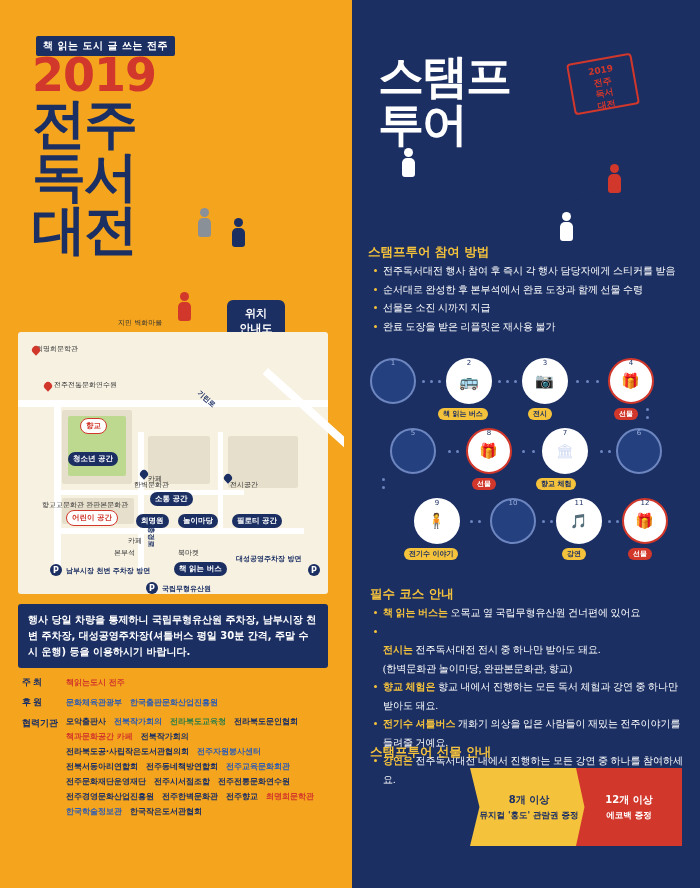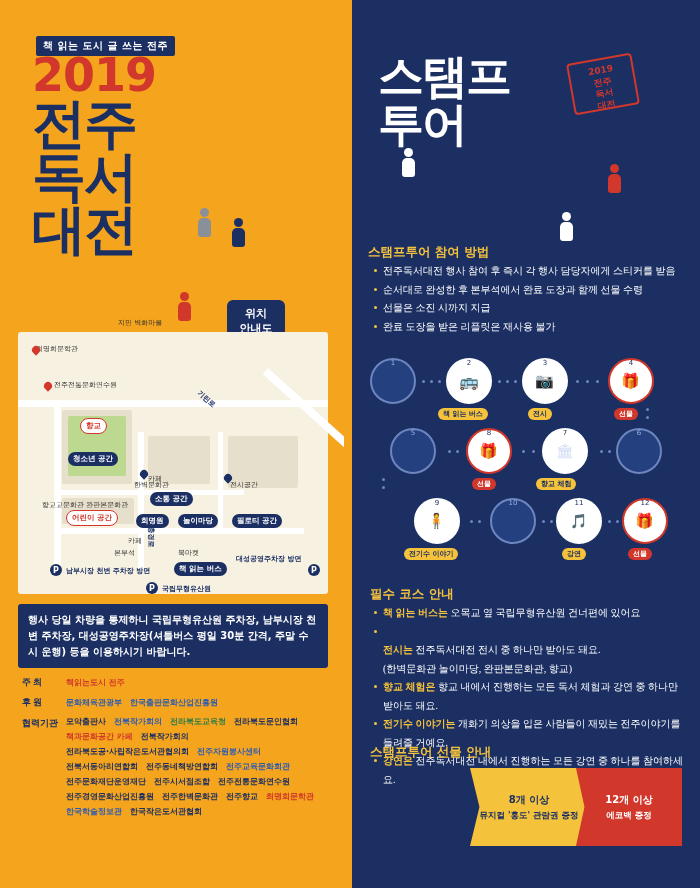--- a/index.html
+++ b/index.html
@@ -474,7 +474,7 @@
         <b>향교 체험은</b><span> 향교 내에서 진행하는 모든 독서 체험과 강연 중 하나만 받아도 돼요.</span>
       </li>
       <li>
-        <b>전기수 이야기는</b><span> 개화기 의상을 입은 사람들이 재밌는 전주이야기를 들려줄 거예요.</span>
+        <b>전기수 셔틀버스</b><span> 개화기 의상을 입은 사람들이 재밌는 전주이야기를 들려줄 거예요.</span>
       </li>
       <li>
         <b>강연은</b><span> 전주독서대전 내에서 진행하는 모든 강연 중 하나를 참여하세요.</span>

